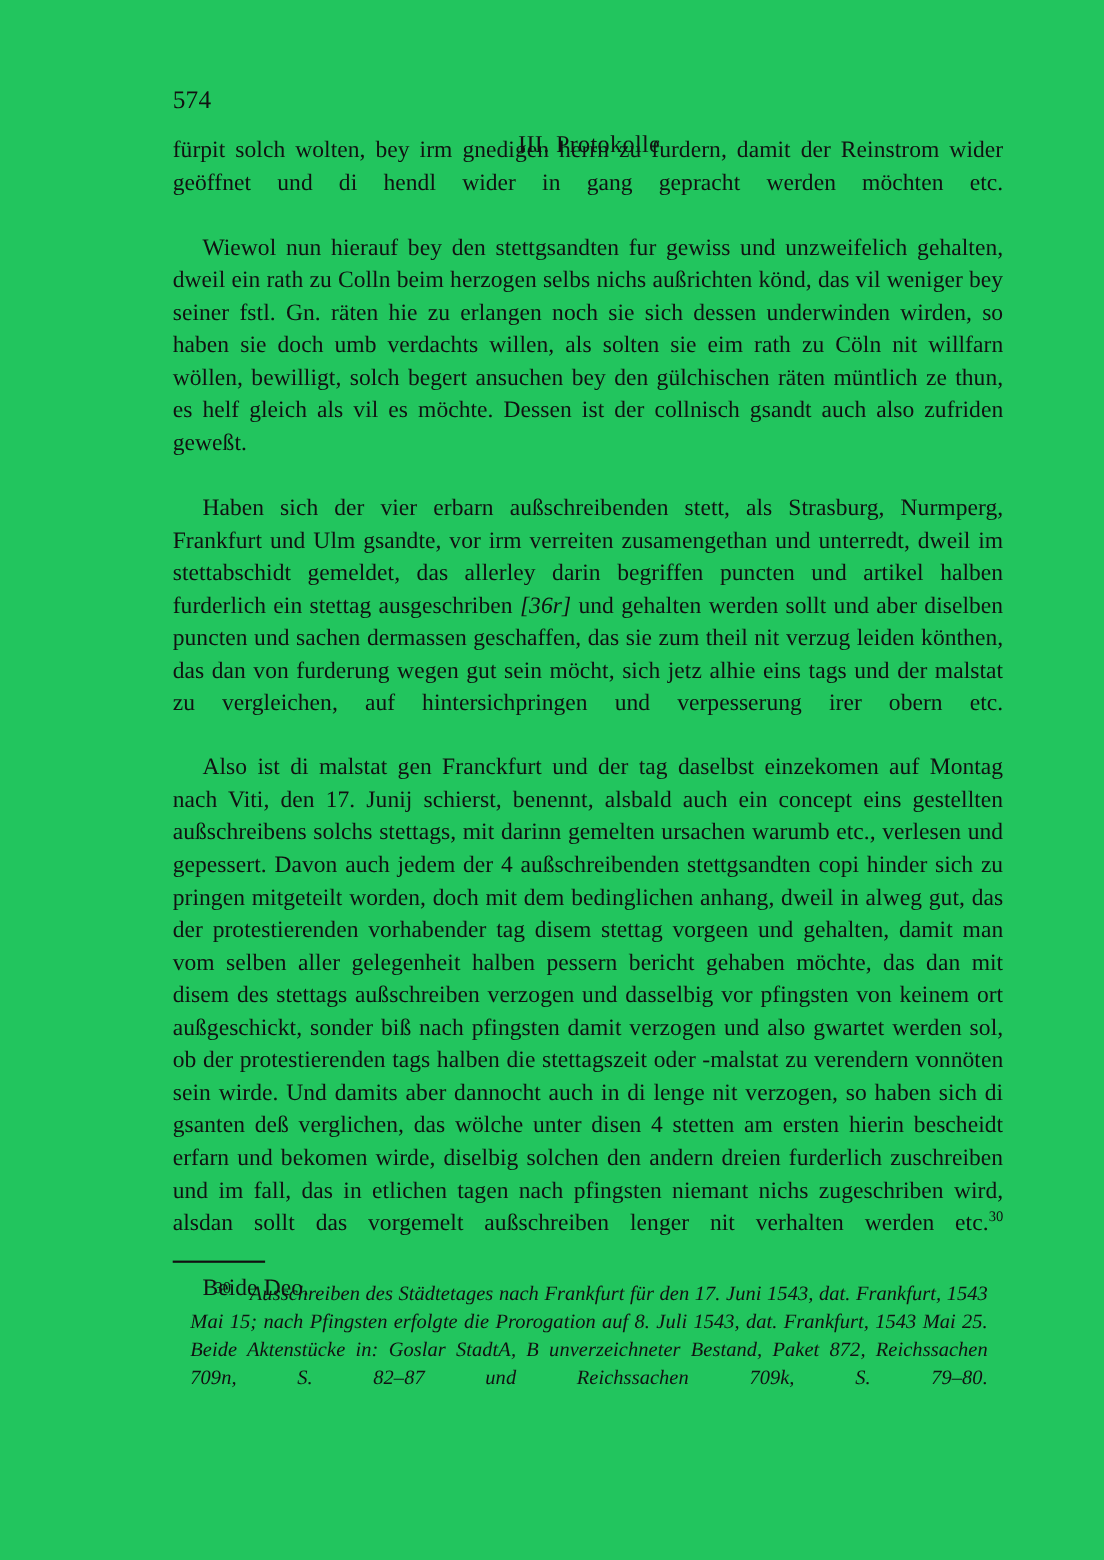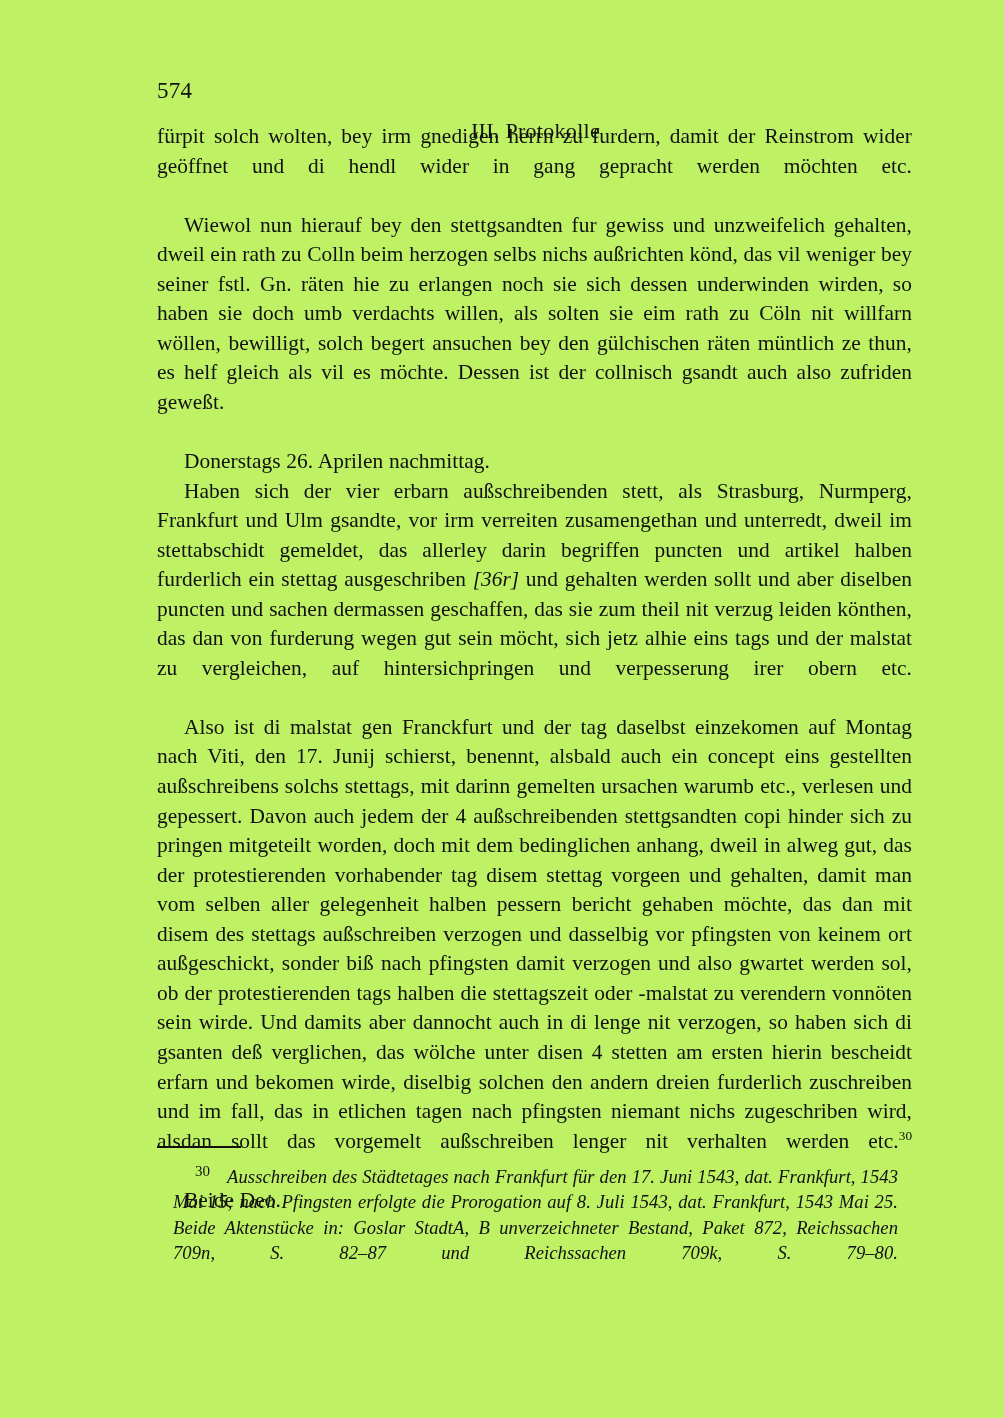--- a/index.html
+++ b/index.html
@@ -22,7 +22,7 @@
     top: 0;
     width: 1004px;
     height: 1418px;
-    background: #bef264;
+    background: #22c55e;
   }
 
   

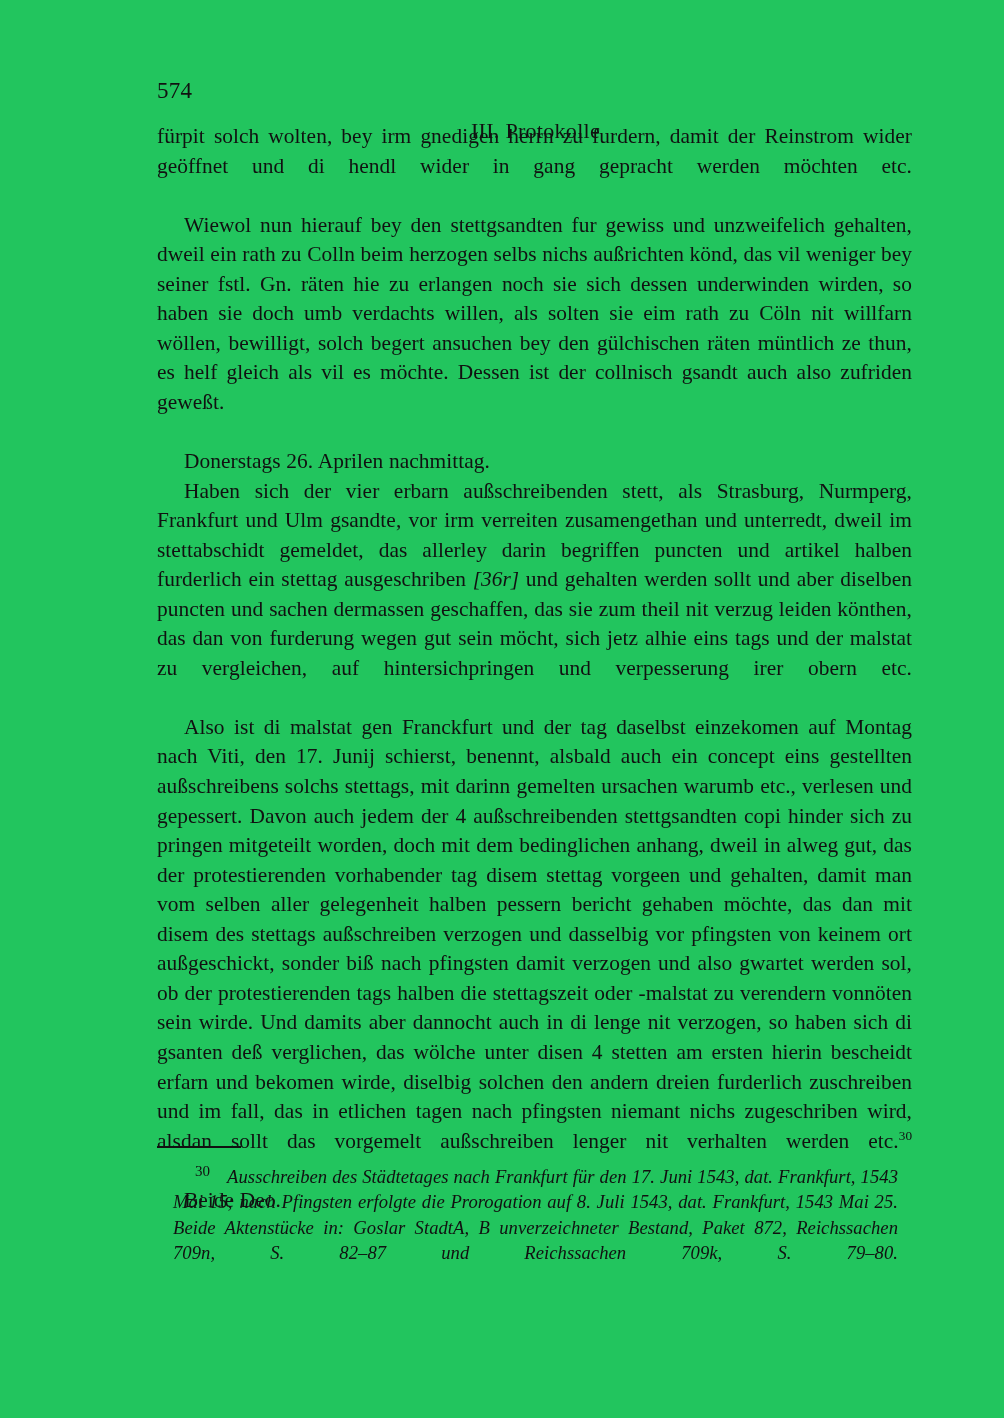--- a/index.html
+++ b/index.html
@@ -153,9 +153,6 @@
       <span>Wiewol nun hierauf bey den stettgsandten fur gewiss und unzweifelich gehalten, dweil ein rath zu Colln beim herzogen selbs nichs außrichten könd, das vil weniger bey seiner fstl. Gn. räten hie zu erlangen noch sie sich dessen underwinden wirden, so haben sie doch umb verdachts willen, als solten sie eim rath zu Cöln nit willfarn wöllen, bewilligt, solch begert ansuchen bey den gülchischen räten müntlich ze thun, es helf gleich als vil es möchte. Dessen ist der collnisch gsandt auch also zufriden geweßt.</span>
     </p>
 
-    <p class="para indent noforce">
-      <span>Donerstags 26. Aprilen nachmittag.</span>
-    </p>
 
     <p class="para indent">
       <span>Haben sich der vier erbarn außschreibenden stett, als Strasburg, Nurmperg, Frankfurt und Ulm gsandte, vor irm verreiten zusamengethan und unterredt, dweil im stettabschidt gemeldet, das allerley darin begriffen puncten und artikel halben furderlich ein stettag ausgeschriben </span><span class="folio-marker">[36r]</span><span> und gehalten werden sollt und aber diselben puncten und sachen dermassen geschaffen, das sie zum theil nit verzug leiden könthen, das dan von furderung wegen gut sein möcht, sich jetz alhie eins tags und der malstat zu vergleichen, auf hintersichpringen und verpesserung irer obern etc.</span>

